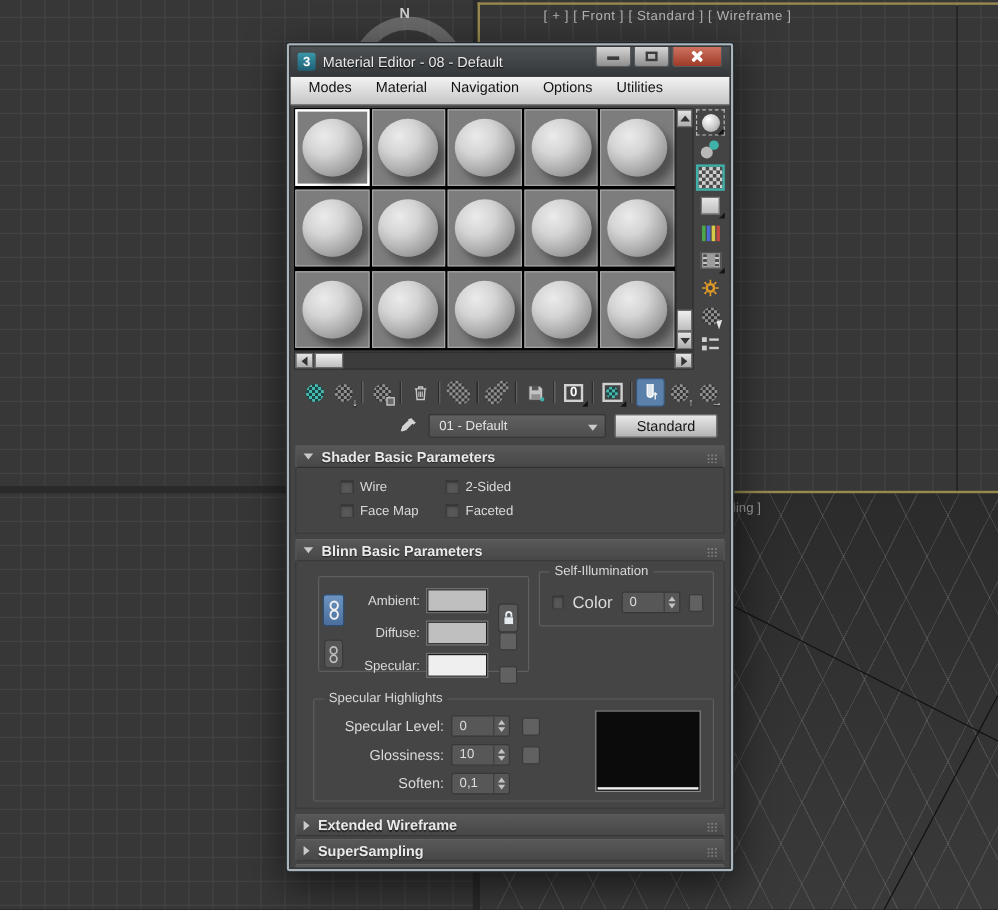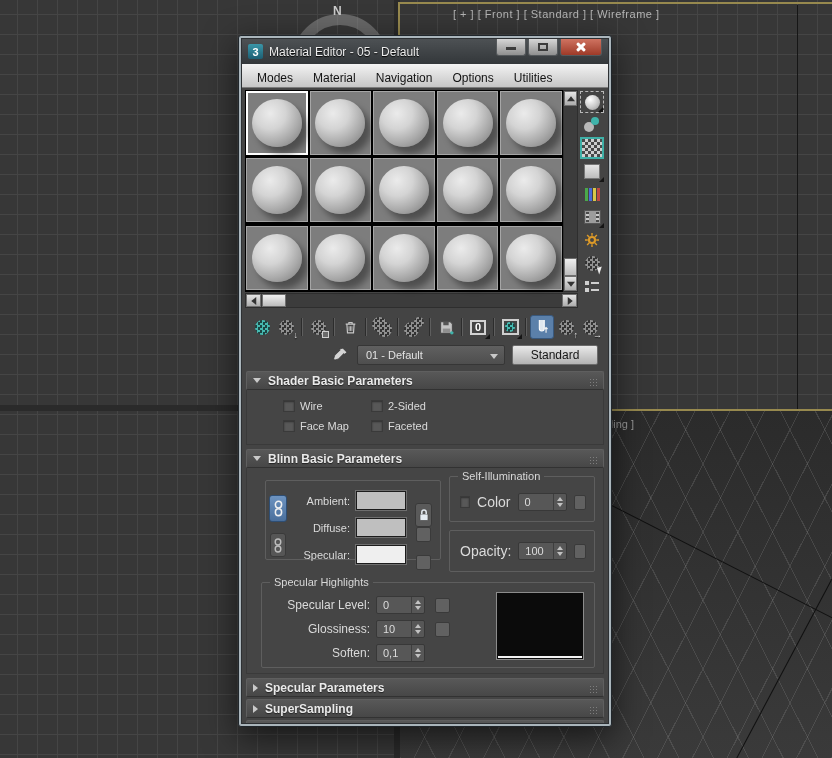--- a/index.html
+++ b/index.html
@@ -223,7 +223,7 @@
 
       <div class="titlebar">
         <div class="app-ico">3</div>
-        <div class="title-text">Material Editor - 05 - Default</div>
+        <div class="title-text">Material Editor - 08 - Default</div>
         <div class="winbtns">
           <div class="winbtn">
             <span class="glyph-min"></span>

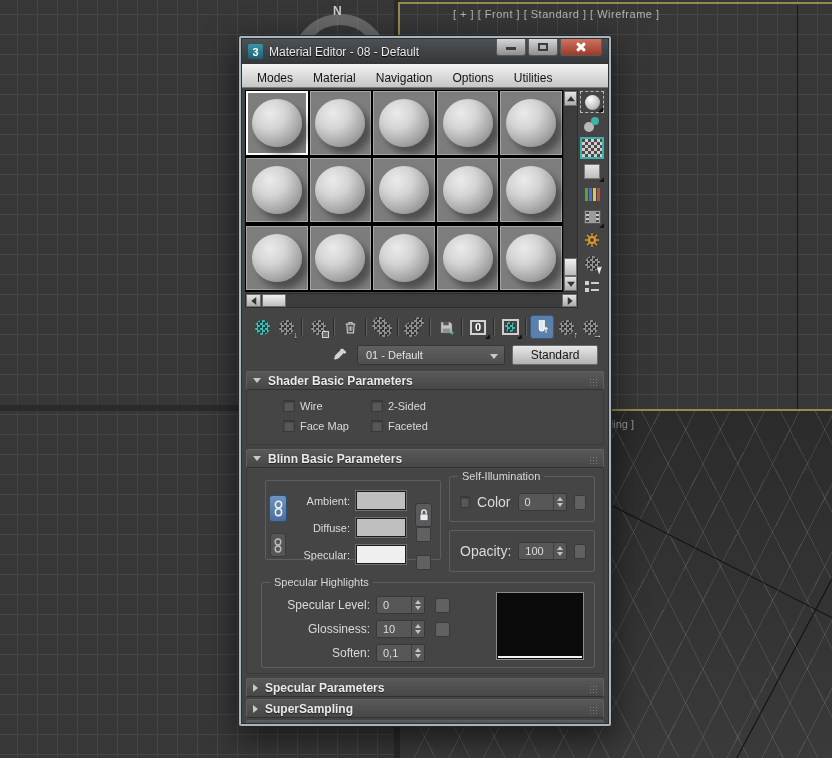--- a/index.html
+++ b/index.html
@@ -56,7 +56,7 @@
     background:#fff;border-radius:1px;}
   .glyph-x::before{transform:translate(-50%,-50%) rotate(45deg);}
   .glyph-x::after{transform:translate(-50%,-50%) rotate(-45deg);}
-  .menubar{height:24px;flex:0 0 24px;display:flex;align-items:flex-end;gap:2px;padding:0 6px;
+  .menubar{height:24px;flex:0 0 24px;display:flex;align-items:flex-start;gap:2px;padding:0 6px;
     background:linear-gradient(#f3f3f3,#c6c6c6);border-bottom:1px solid #7c7c7c;}
   .menu-item{font-size:12px;color:#121212;padding:2px 9px;}
   .client{flex:1;background:#444;display:flex;flex-direction:column;overflow:hidden;}

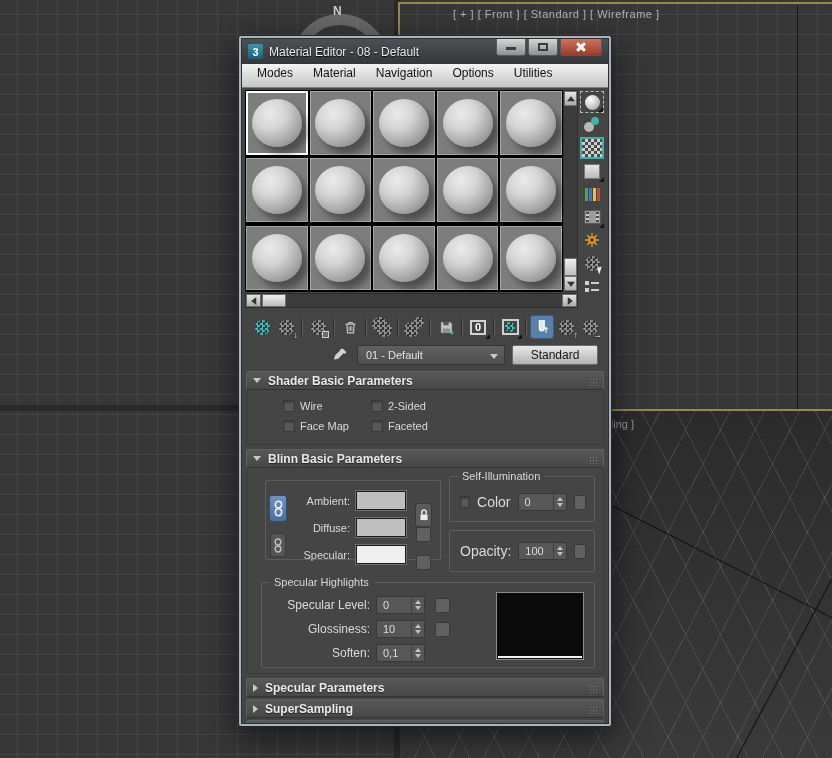--- a/index.html
+++ b/index.html
@@ -532,14 +532,6 @@
               <span class="map-btn"></span>
             </div>
 
-            <div class="grp op-grp">
-              <span class="flabel" style="flex:1;text-align:right;">Opacity:</span>
-              <span class="spinner">
-                <span class="spin-val">100</span>
-                <span class="spin-arrows"></span>
-              </span>
-              <span class="map-btn"></span>
-            </div>
 
             <div class="grp sh-grp">
               <span class="grp-legend">Specular Highlights</span>

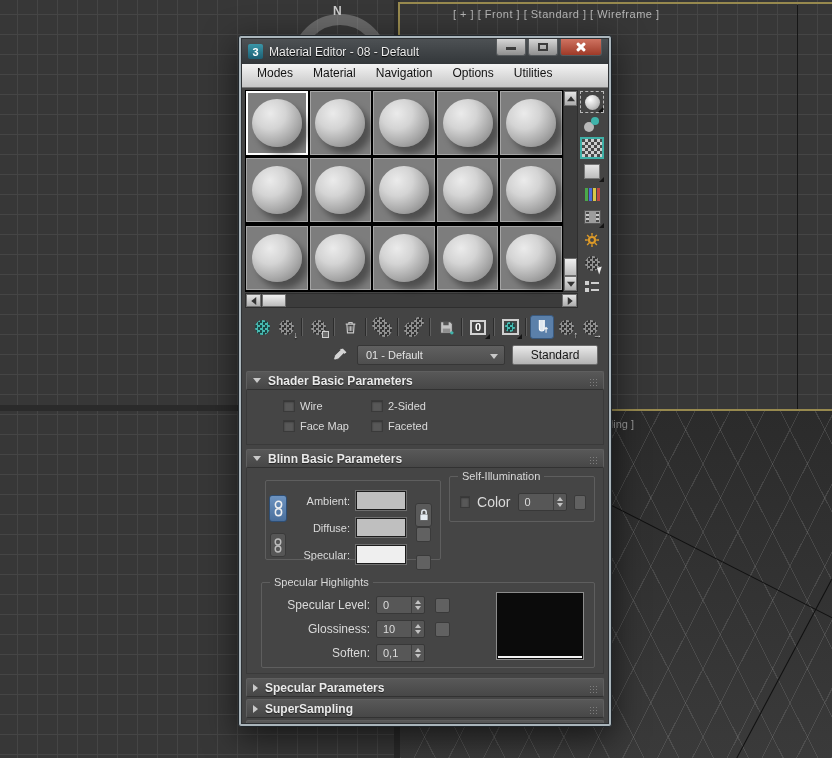--- a/index.html
+++ b/index.html
@@ -568,7 +568,7 @@
             <div class="rollout">
               <div class="ro-head">
                 <span class="ro-tri closed"></span>
-                <span class="ro-title">Specular Parameters</span>
+                <span class="ro-title">Extended Wireframe</span>
                 <span class="ro-grip"></span>
               </div>
             </div>

